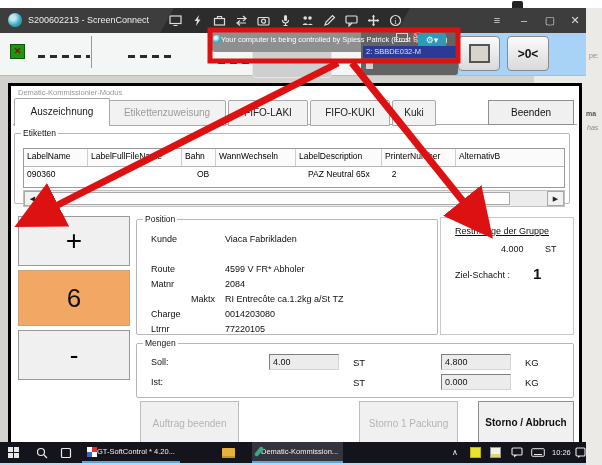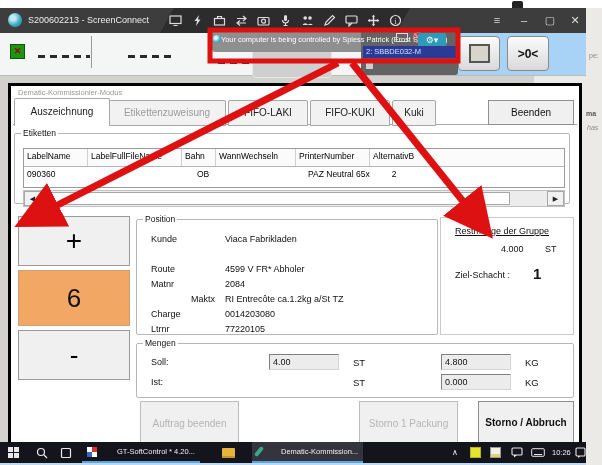--- a/index.html
+++ b/index.html
@@ -227,6 +227,7 @@
             <div class="c" style="width:94px;">LabelFullFileName</div>
             <div class="c" style="width:34px;">Bahn</div>
             <div class="c" style="width:80px;">WannWechseln</div>
+            <div class="c" style="width:86px;">LabelDescription</div>
             <div class="c" style="width:74px;">PrinterNumber</div>
             <div class="c" style="width:106px;border-right:none;">AlternativB</div>
           </div>

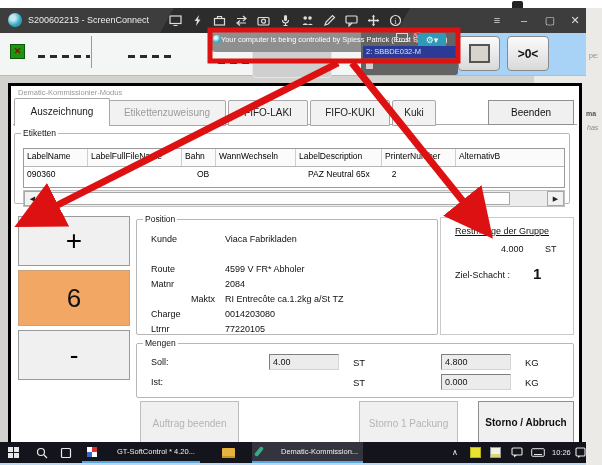--- a/index.html
+++ b/index.html
@@ -84,7 +84,7 @@
   .unit{font-size:9.5px;color:#111;}
   
   .taskbar{left:0;top:434px;width:586px;height:21px;background:#14141c;color:#e8e8e8;}
-  .tb-item{top:0;height:21px;display:flex;align-items:center;gap:20px;font-size:7.5px;color:#efefef;text-align:right;}
+  .tb-item{top:0;height:21px;display:flex;align-items:center;gap:0;font-size:7.5px;color:#efefef;text-align:right;}
   .tb-app{padding:0 5px;border-bottom:2px solid #5aa6e0;box-sizing:border-box;}
   .tb-app.active{background:#34343e;}
   .win-logo{display:grid;grid-template-columns:5px 5px;grid-template-rows:5px 5px;gap:1px;}

